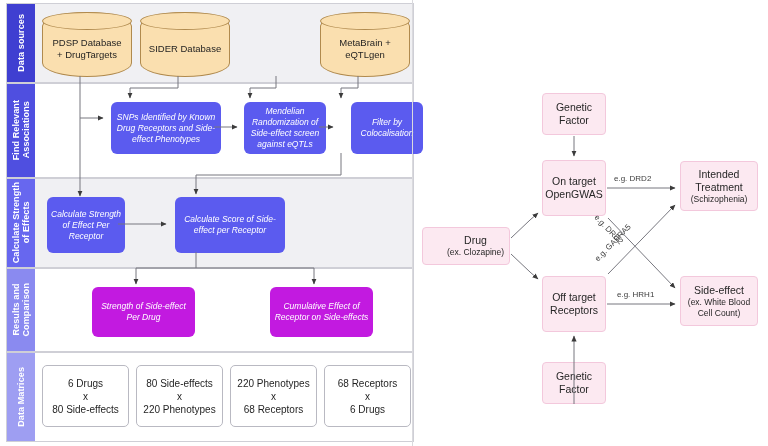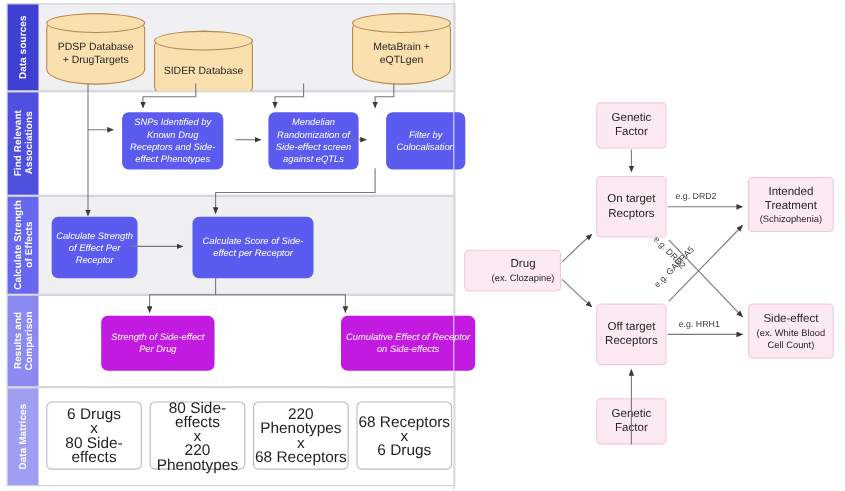--- a/index.html
+++ b/index.html
@@ -84,7 +84,7 @@
           <div class="txt" style="white-space:pre-line;">PDSP Database
 + DrugTargets</div>
         </div>
-        <div class="cyl" style="left:105px;top:8px;width:90px;height:65px;margin-top:16px;">
+        <div class="cyl" style="left:105px;top:8px;width:90px;height:65px;">
           <div class="txt" style="white-space:pre-line;">SIDER Database</div>
         </div>
         <div class="cyl" style="left:285px;top:8px;width:90px;height:65px;">

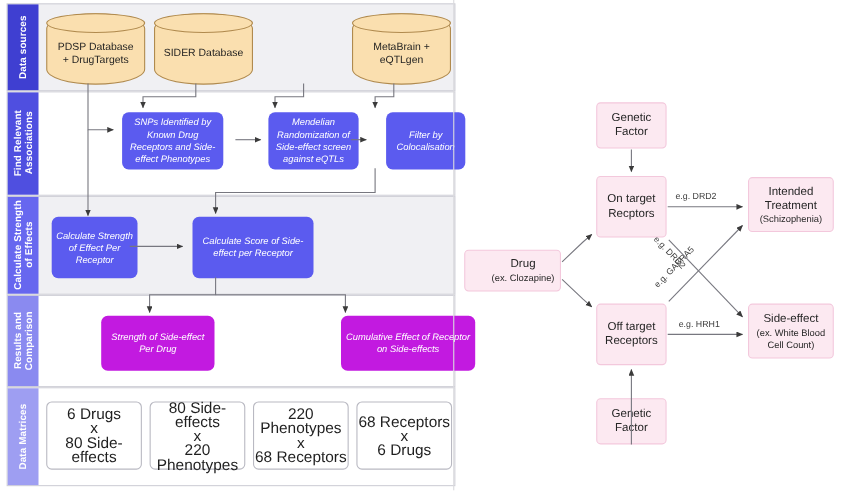--- a/index.html
+++ b/index.html
@@ -100,7 +100,7 @@
 Associations</span>
       </div>
       <div class="band-body">
-        <div class="pbox blue" style="left:76px;top:18px;width:92px;height:52px;">
+        <div class="pbox blue" style="left:76px;top:18px;width:110px;height:52px;">
           <span>SNPs Identified by Known Drug Receptors and Side-effect Phenotypes</span>
         </div>
         <div class="pbox blue" style="left:209px;top:18px;width:82px;height:52px;">

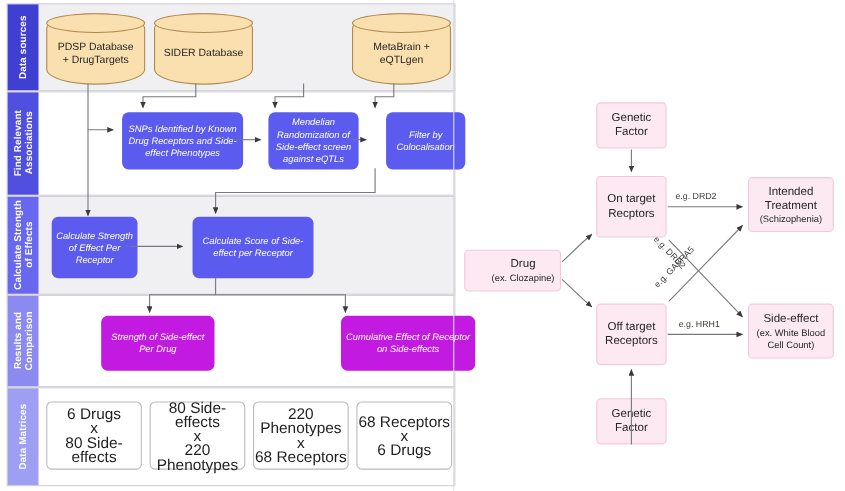--- a/index.html
+++ b/index.html
@@ -204,7 +204,7 @@
 
     <div class="rbox" style="left:130px;top:160px;width:64px;height:56px;">
       <span class="mainline">On target
-Recptors</span>
+OpenGWAS</span>
     </div>
 
     <div class="rbox" style="left:130px;top:276px;width:64px;height:56px;">

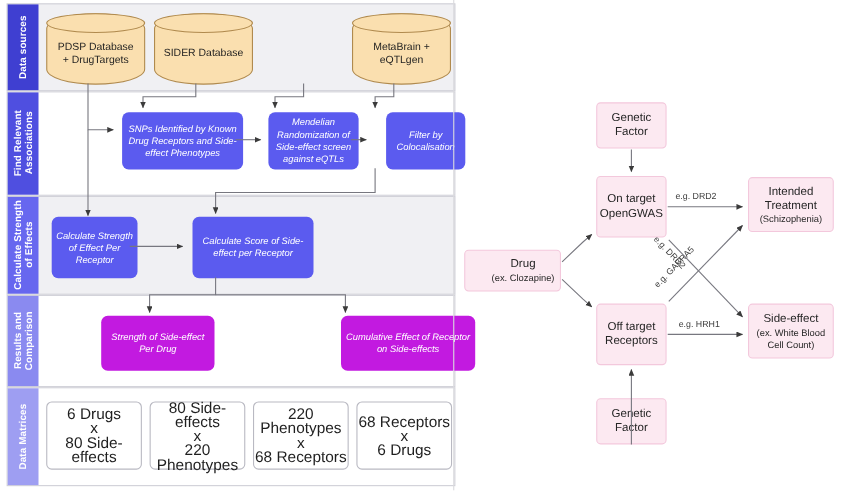--- a/index.html
+++ b/index.html
@@ -136,7 +136,7 @@
         <div class="pbox magenta" style="left:57px;top:18px;width:103px;height:50px;">
           <span>Strength of Side-effect Per Drug</span>
         </div>
-        <div class="pbox magenta" style="left:235px;top:18px;width:122px;height:50px;margin-left:40px;">
+        <div class="pbox magenta" style="left:235px;top:18px;width:103px;height:50px;">
           <span>Cumulative Effect of Receptor on Side-effects</span>
         </div>
       </div>

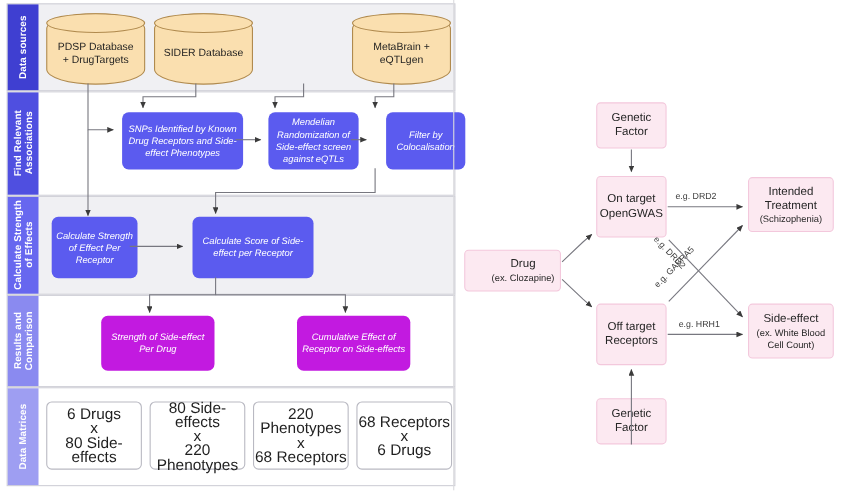--- a/index.html
+++ b/index.html
@@ -49,7 +49,7 @@
   .mbox{position:absolute;box-sizing:border-box;border:1px solid #b9b9c2;
         border-radius:5px;background:#ffffff;
         display:flex;align-items:center;justify-content:center;
-        text-align:center;font-size:14px;line-height:13px;color:#1f1f1f;
+        text-align:center;font-size:10px;line-height:13px;color:#1f1f1f;
         white-space:pre-line;}
 
   

